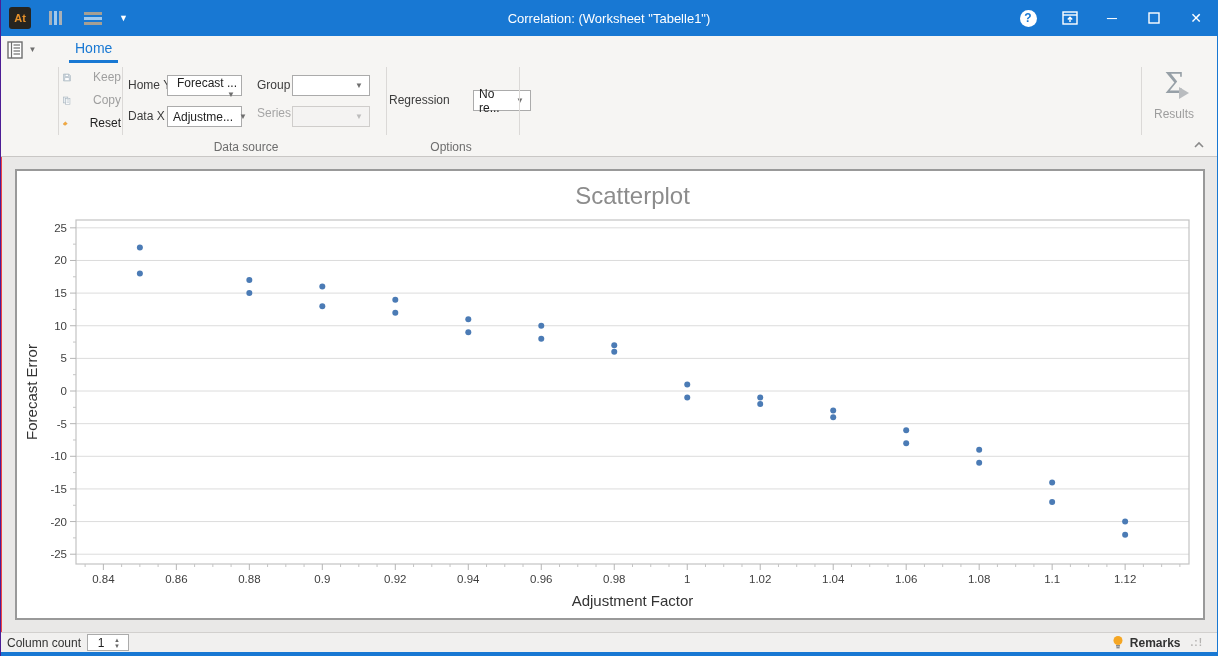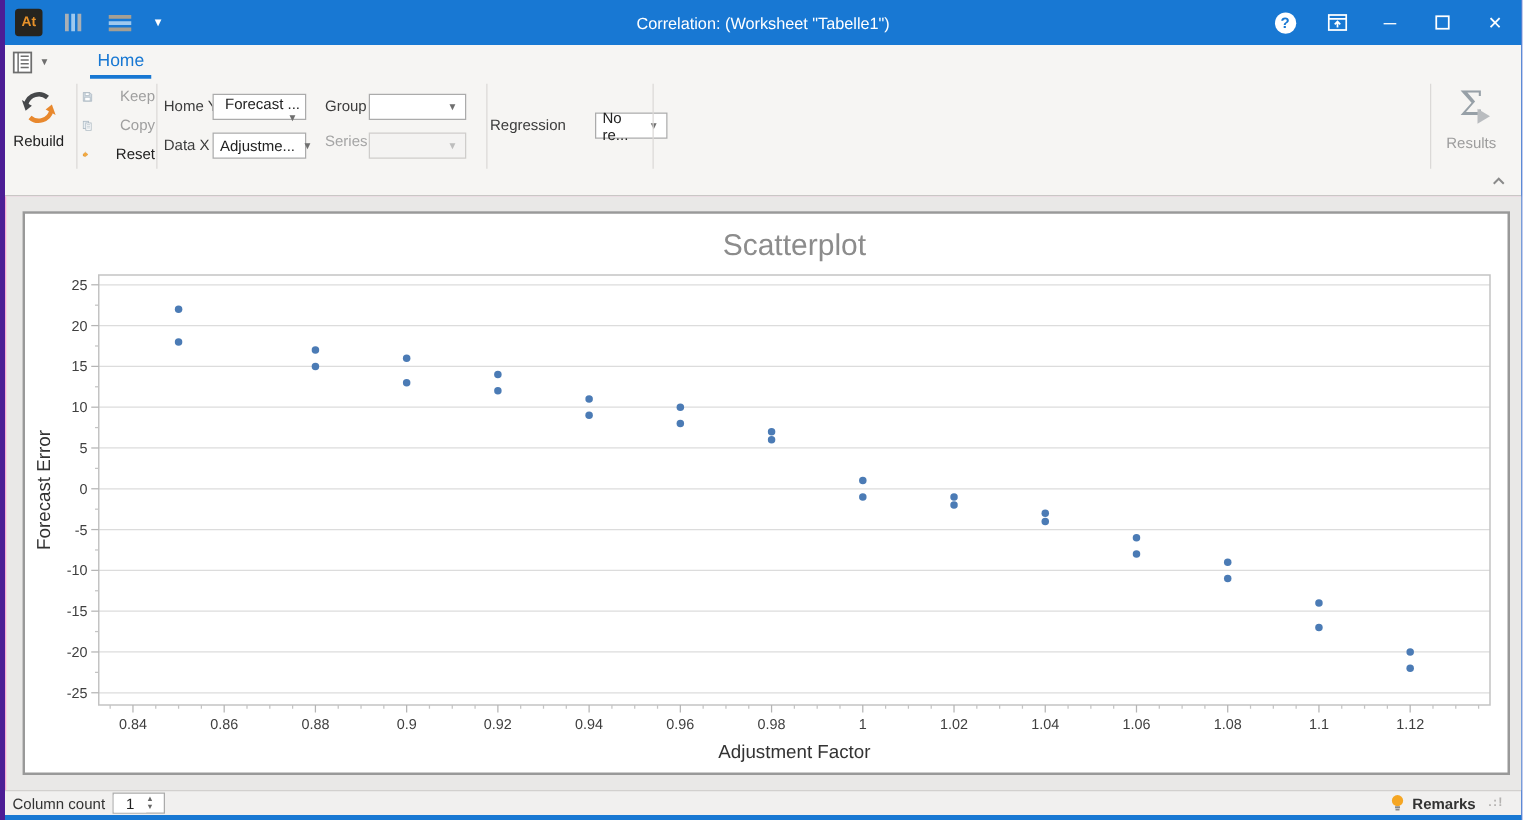--- a/index.html
+++ b/index.html
@@ -4,8 +4,8 @@
 <style>
   * { margin:0; padding:0; box-sizing:border-box; }
   html,body { width:1218px; height:656px; font-family:"Liberation Sans","DejaVu Sans",sans-serif; }
-  .window { position:relative; width:1218px; height:656px; background:#f9a8d4;
-            border-left:4px solid #4c1d95; border-right:1px solid #1878d3; overflow:hidden; }
+  .window { position:relative; width:1218px; height:656px; background:#ef4444;
+            border-left:1px solid #4c1d95; border-right:1px solid #1878d3; overflow:hidden; }
 
   
   .titlebar { position:absolute; left:0; top:0; width:100%; height:36px; background:#1878d3;

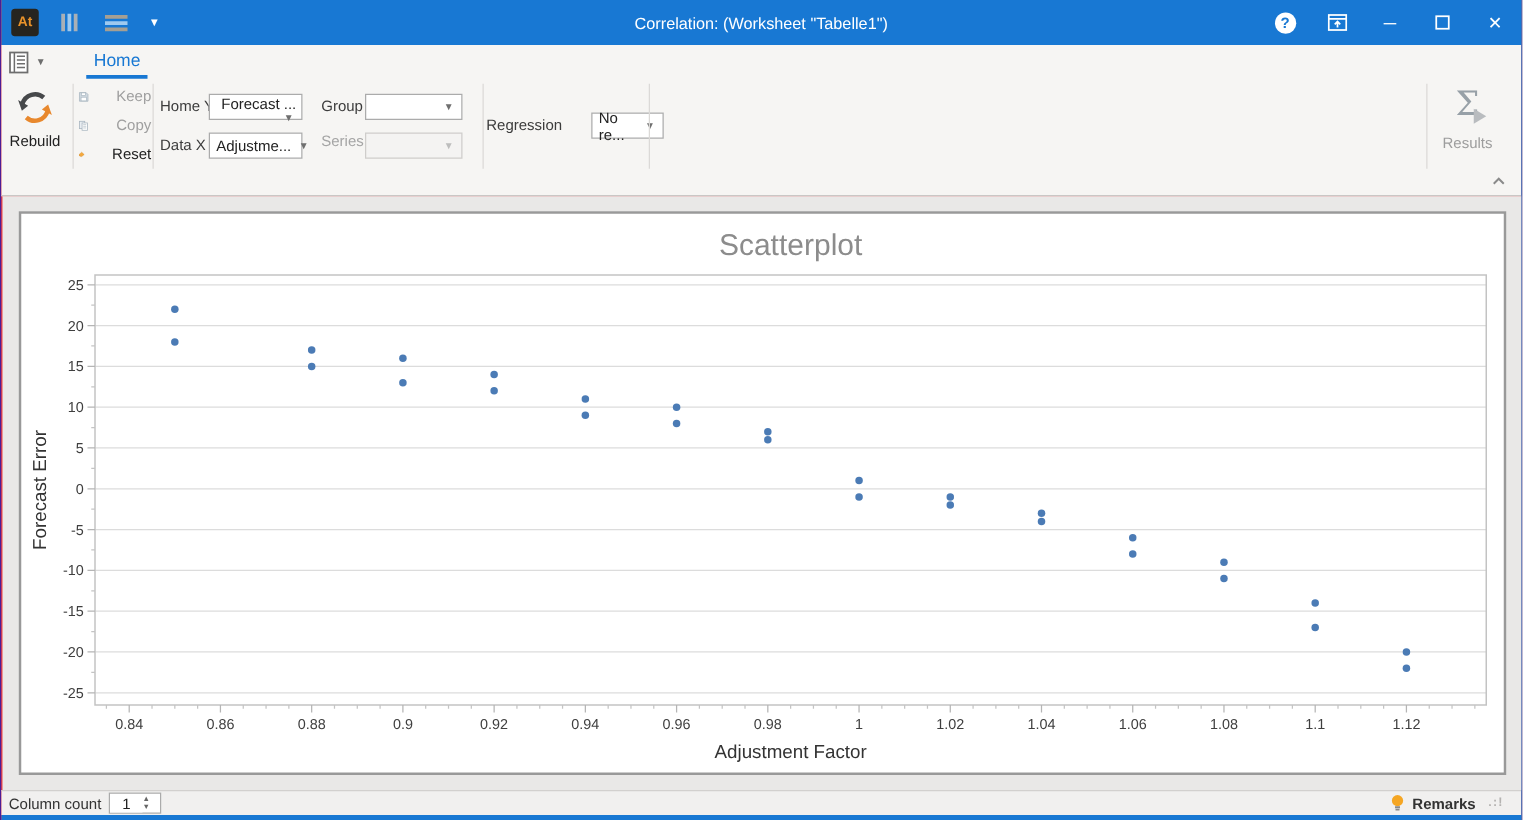--- a/index.html
+++ b/index.html
@@ -143,15 +143,6 @@
 
     <div class="ribbon-body">
 
-      <div class="big-btn">
-        <svg width="30" height="30" viewBox="0 0 30 30">
-          <path d="M22 7 A10.5 10.5 0 0 0 5 12" fill="none" stroke="#46484a" stroke-width="3.6"></path>
-          <polygon points="1.5,9 9.5,13.5 4.5,17.5" fill="#46484a"></polygon>
-          <path d="M8 23 A10.5 10.5 0 0 0 25 18" fill="none" stroke="#e8882d" stroke-width="3.6"></path>
-          <polygon points="28.5,21 20.5,16.5 25.5,12.5" fill="#e8882d"></polygon>
-        </svg>
-        <span>Rebuild</span>
-      </div>
       <div class="rib-sep" style="left:57px;"></div>
 
       <div class="small-btn disabled" style="top:3px;">

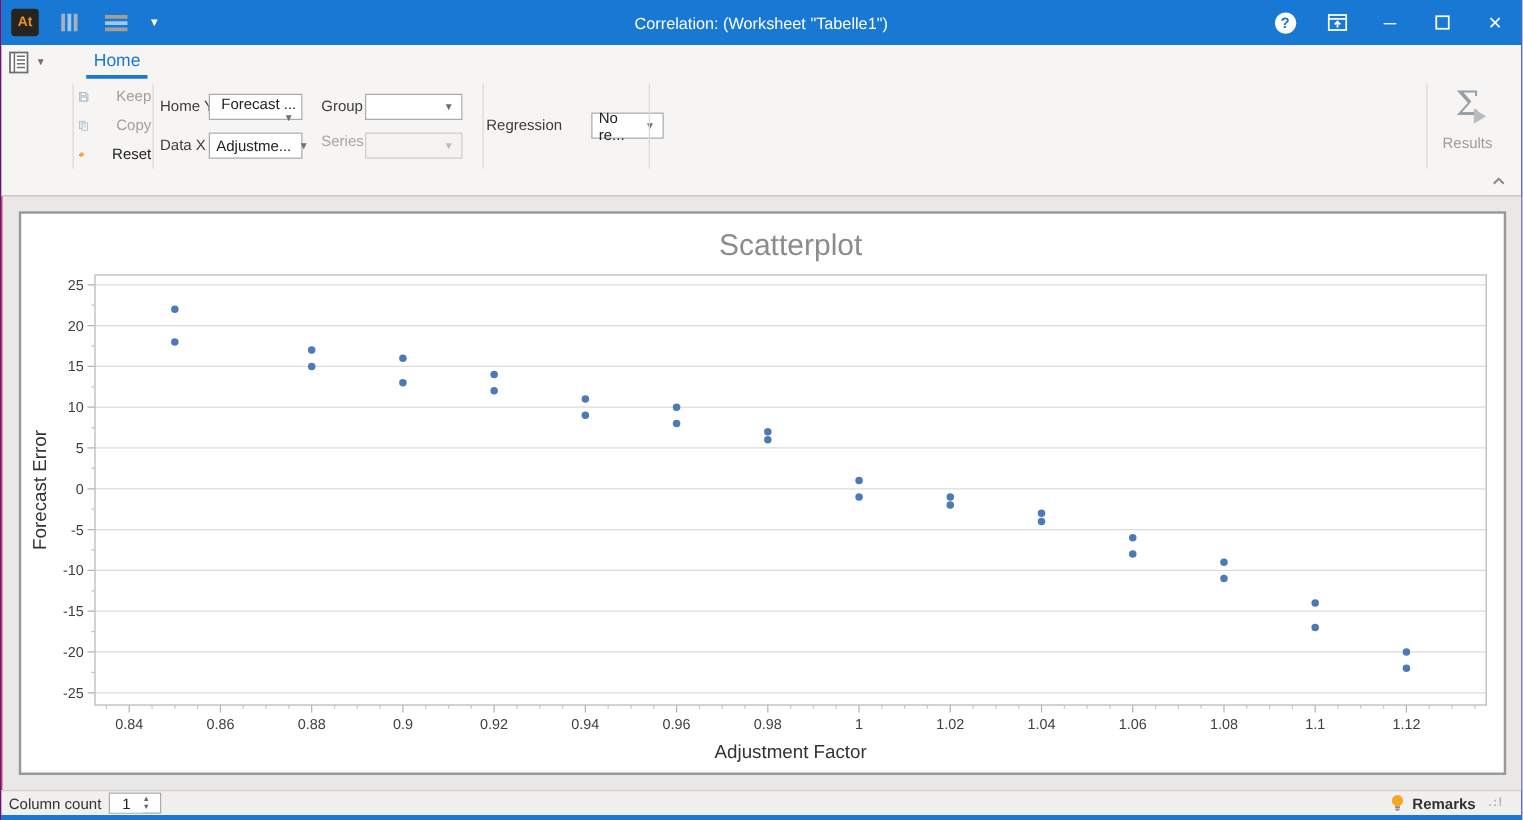--- a/index.html
+++ b/index.html
@@ -210,6 +210,10 @@
       </div>
     </div>
 
+    <div class="grouplabel-row">
+      <div class="grp-label" style="left:130px; width:230px;">Data source</div>
+      <div class="grp-label" style="left:390px; width:120px;">Options</div>
+    </div>
     <div class="collapse-chevron">
       <svg width="12" height="10" viewBox="0 0 12 10">
         <path d="M2 7 L6 3 L10 7" fill="none" stroke="#8a8a8a" stroke-width="1.6"></path>

